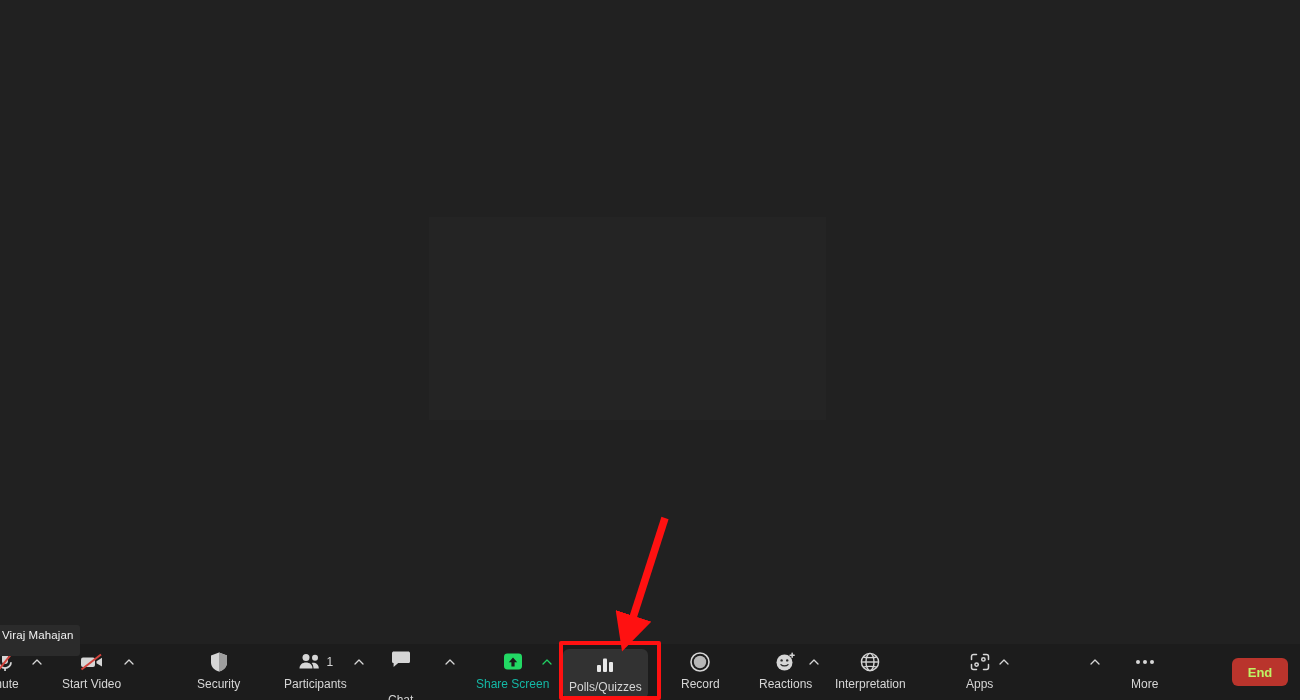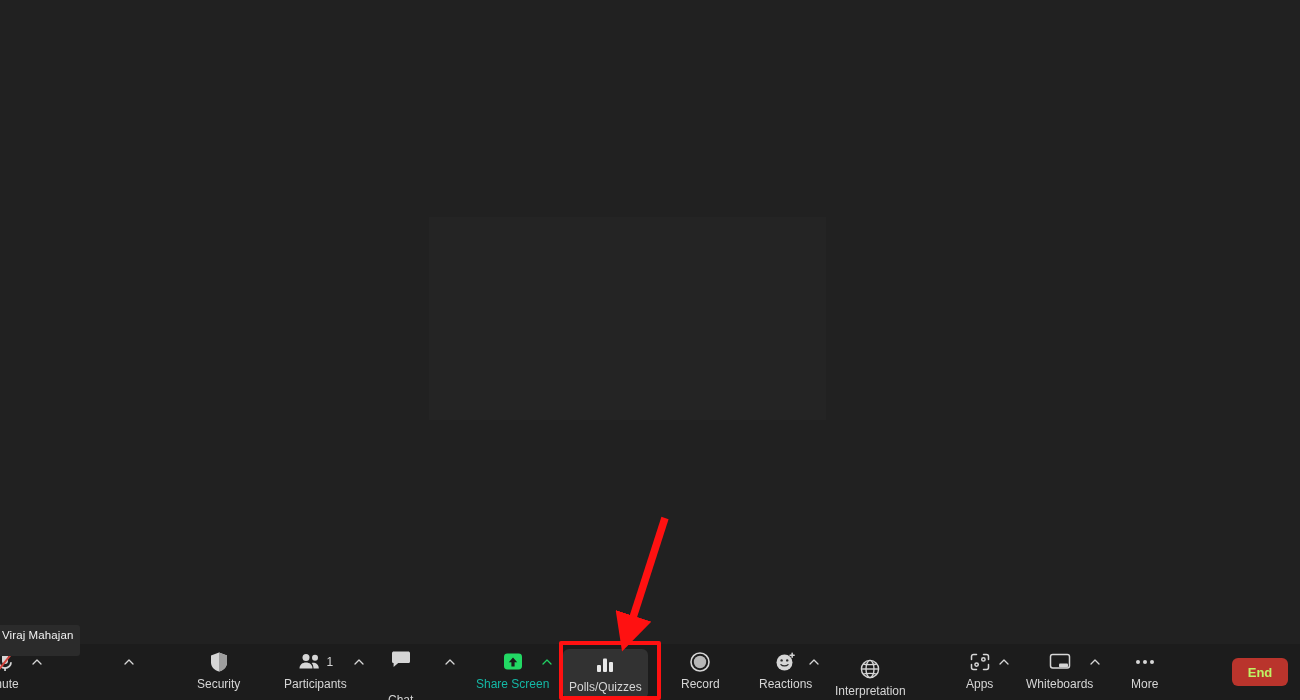--- a/index.html
+++ b/index.html
@@ -199,6 +199,18 @@
           </svg>
       </div>
 
+      <div class="tb-item" style="left:56px;">
+        <div class="icon">
+          <svg width="28" height="24" viewBox="0 0 28 24">
+            <g fill="#d6d6d6">
+              <rect x="3" y="7.5" width="14" height="9.5" rx="2"></rect>
+              <path d="M18.5 11.2 L24 7.8 L24 16.6 L18.5 13.3 Z"></path>
+            </g>
+            <line x1="3.5" y1="19.5" x2="23" y2="4.5" stroke="#d2433c" stroke-width="2"></line>
+          </svg>
+        </div>
+        <div class="label">Start Video</div>
+      </div>
       <div class="caret" style="left:123px;">
         <svg width="12" height="12" viewBox="0 0 12 12">
             <path d="M2 8 L6 4 L10 8" fill="none" stroke="#d6d6d6" stroke-width="1.3" stroke-linecap="round" stroke-linejoin="round"></path>

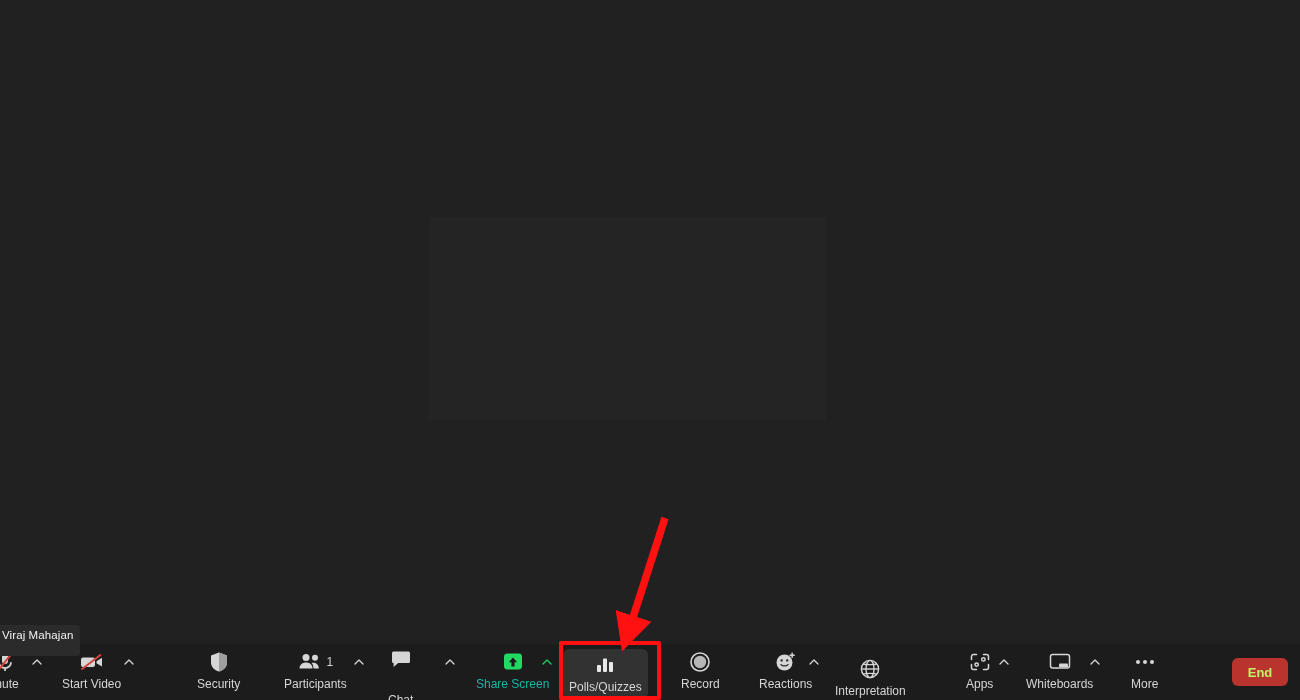--- a/index.html
+++ b/index.html
@@ -320,7 +320,7 @@
           </svg>
       </div>
 
-      <div class="tb-item" style="left:829px;justify-content:flex-end;">
+      <div class="tb-item" style="left:829px;">
         <div class="icon">
           <svg width="22" height="22" viewBox="0 0 22 22">
             <g fill="none" stroke="#d6d6d6" stroke-width="1.4">

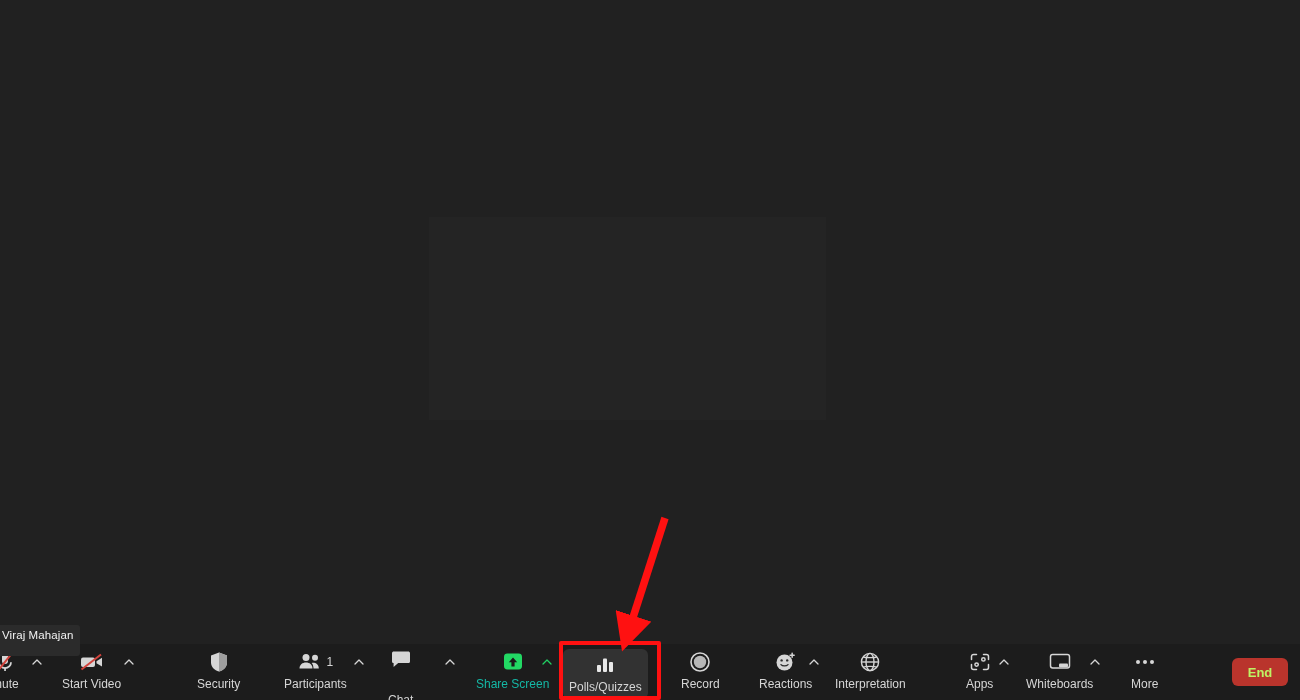--- a/index.html
+++ b/index.html
@@ -356,15 +356,6 @@
           </svg>
       </div>
 
-      <div class="tb-item" style="left:1020px;">
-        <div class="icon">
-          <svg width="26" height="22" viewBox="0 0 26 22">
-            <rect x="3.5" y="3.5" width="19" height="13.5" rx="2.2" fill="none" stroke="#d6d6d6" stroke-width="1.5"></rect>
-            <rect x="12" y="12.6" width="9" height="3.6" rx="1" fill="#d6d6d6"></rect>
-          </svg>
-        </div>
-        <div class="label">Whiteboards</div>
-      </div>
       <div class="caret" style="left:1089px;">
         <svg width="12" height="12" viewBox="0 0 12 12">
             <path d="M2 8 L6 4 L10 8" fill="none" stroke="#d6d6d6" stroke-width="1.3" stroke-linecap="round" stroke-linejoin="round"></path>

